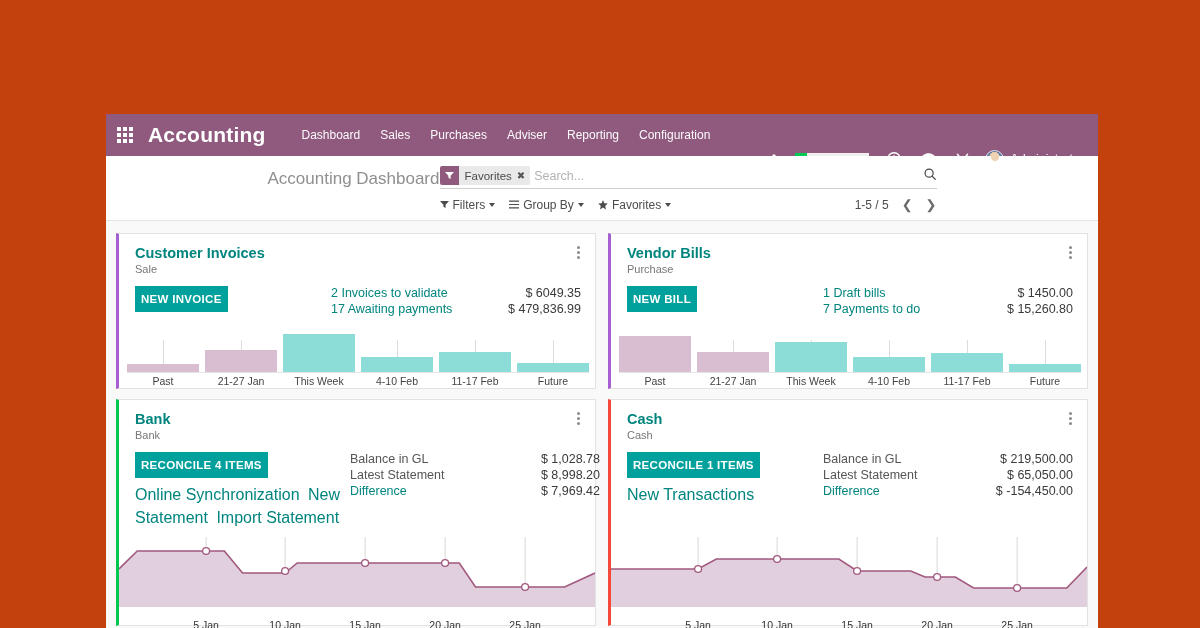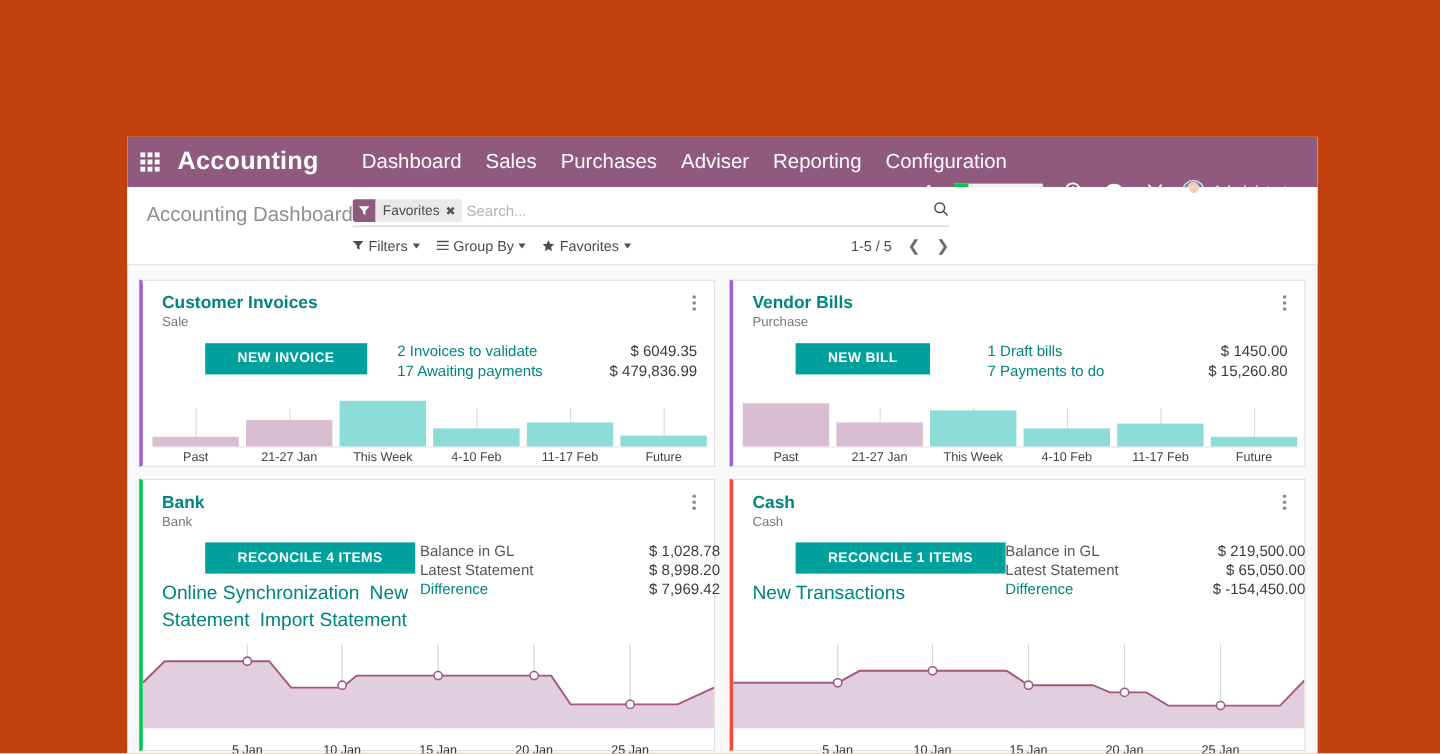--- a/index.html
+++ b/index.html
@@ -37,7 +37,7 @@
   }
   .menus { display:flex; align-items:center; gap:0px; }
   .menus .menu-item {
-    font-size: 17px; padding: 6px 10px; white-space: nowrap;
+    font-size: 12px; padding: 6px 10px; white-space: nowrap;
     color:#fff; cursor:pointer; opacity:.97;
   }
   .nav-right {

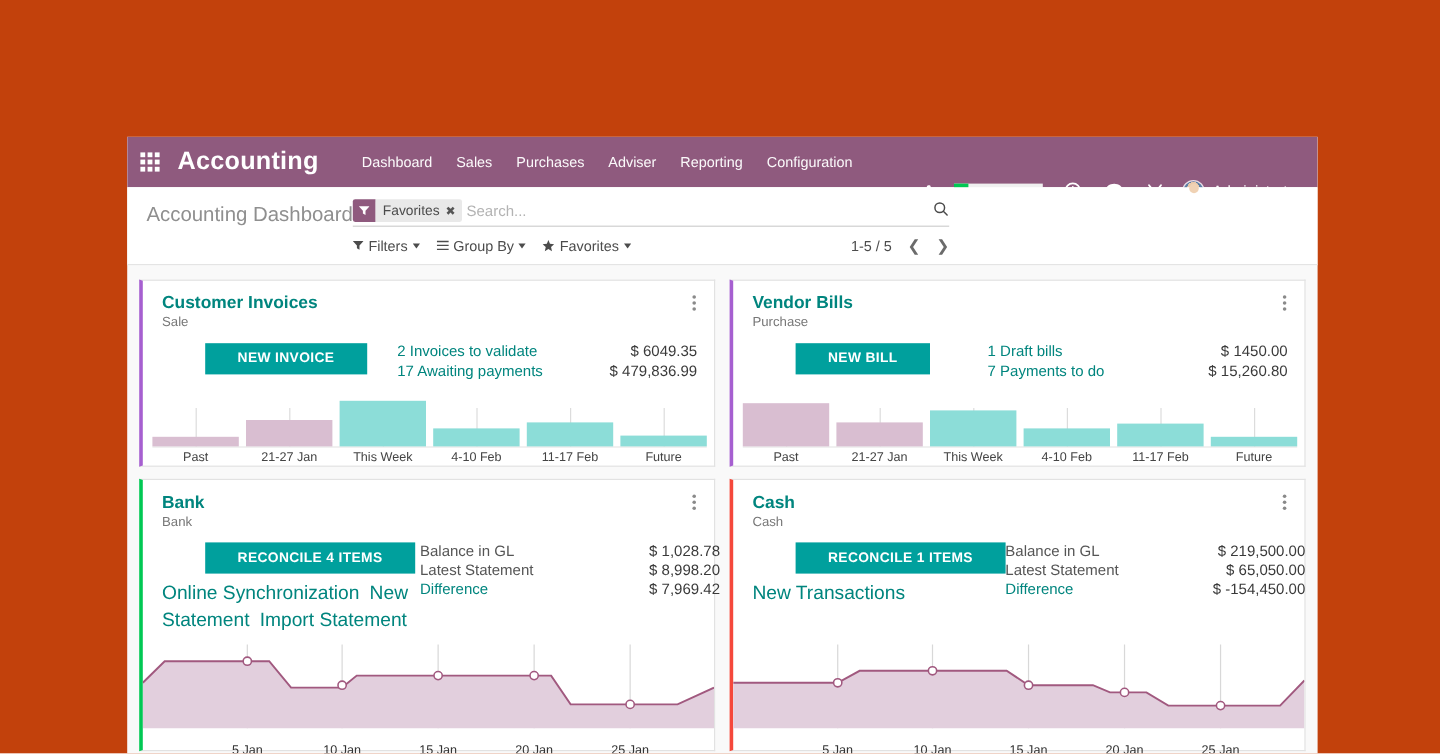--- a/index.html
+++ b/index.html
@@ -78,7 +78,7 @@
     background:#fff; border-bottom:1px solid #e4e4e4;
     padding: 10px 16px 8px 16px; position:relative;
   }
-  .cp-row { display:flex; align-items:flex-start; justify-content:flex-start; }
+  .cp-row { display:flex; align-items:flex-start; justify-content:center; }
   .breadcrumb { font-size:17px; color:#8f8f8f; padding-top:3px; }
   .search-area { width: 497px; }
   .searchview {

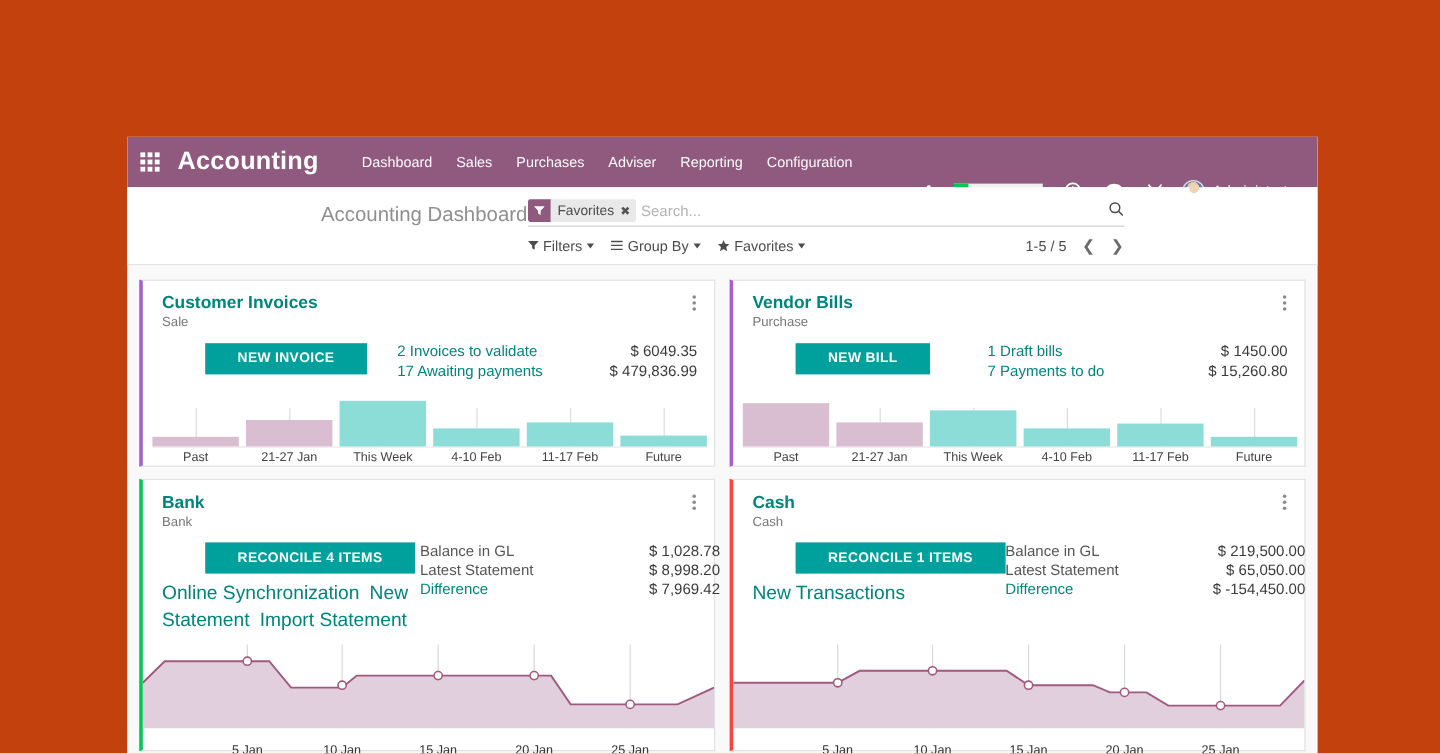--- a/index.html
+++ b/index.html
@@ -140,8 +140,8 @@
   .card-left { flex: 0 0 auto; }
   .btn-primary {
     background:#00a09d; color:#fff; border:none; font-size:11.5px;
-    font-weight:bold; letter-spacing:.3px; padding:7px 27px; cursor:pointer;
-    font-family:"Liberation Sans", sans-serif; display:inline-block;margin-left:36px;
+    font-weight:bold; letter-spacing:.3px; padding:7px 6px; cursor:pointer;
+    font-family:"Liberation Sans", sans-serif; display:inline-block;
   }
   .link-list { margin-top:6px; line-height:1.4; max-width:215px; }
   .link { color:#00857e; font-size:16px; cursor:pointer; }

